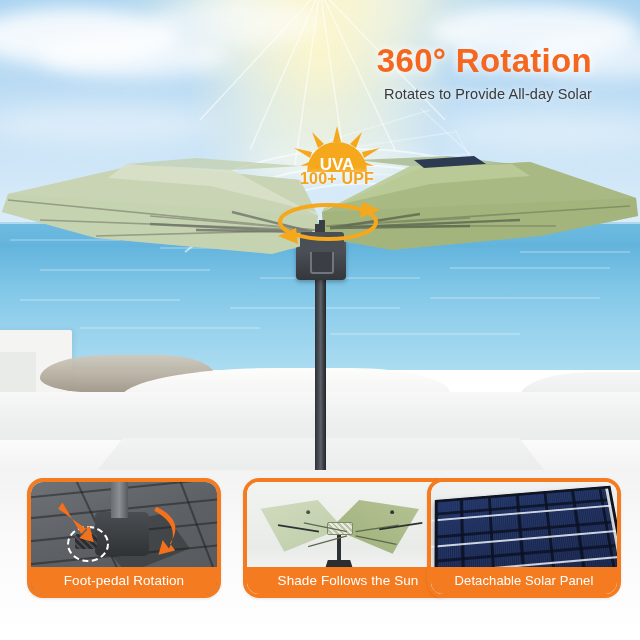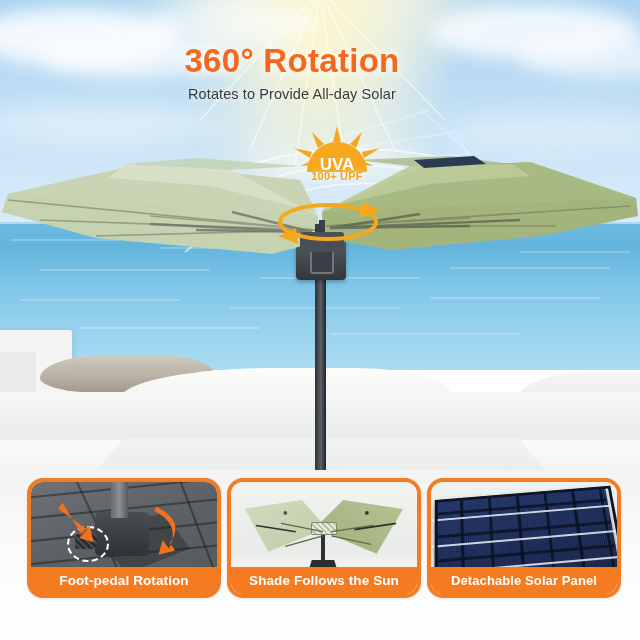--- a/index.html
+++ b/index.html
@@ -104,7 +104,7 @@
   }
 
   
-  .head{position:absolute;left:0;top:42px;width:584px;text-align:center;}
+  .head{position:absolute;left:8px;top:42px;width:584px;text-align:right;}
   .title{
     font-size:33px;font-weight:bold;color:#f5661e;letter-spacing:.3px;
     text-shadow:0 0 9px rgba(255,255,255,.95),0 0 18px rgba(255,255,255,.75);

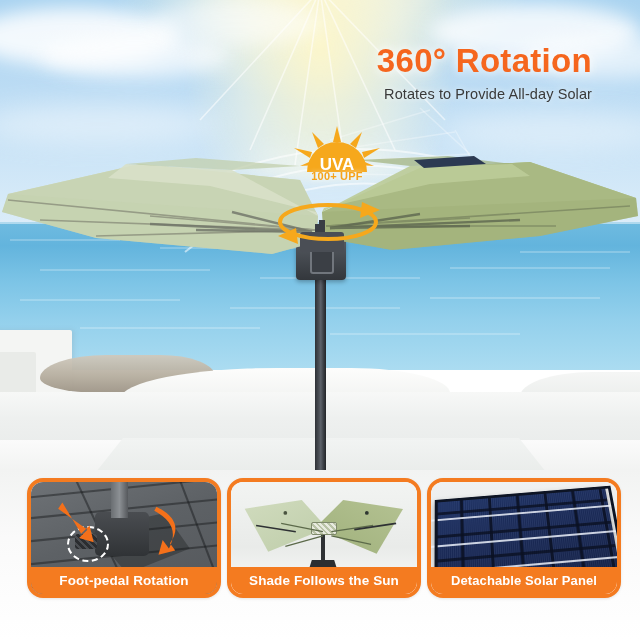--- a/index.html
+++ b/index.html
@@ -119,7 +119,7 @@
   .uva{position:absolute;left:284px;top:126px;width:106px;height:62px;}
   .uva-upf{
     position:absolute;left:0;top:44px;width:106px;text-align:center;
-    font-size:11px;font-weight:bold;color:#f5a31b;letter-spacing:.2px;
+    font-size:16px;font-weight:bold;color:#f5a31b;letter-spacing:.2px;
     text-shadow:0 0 5px rgba(255,255,255,.9);
   }
 

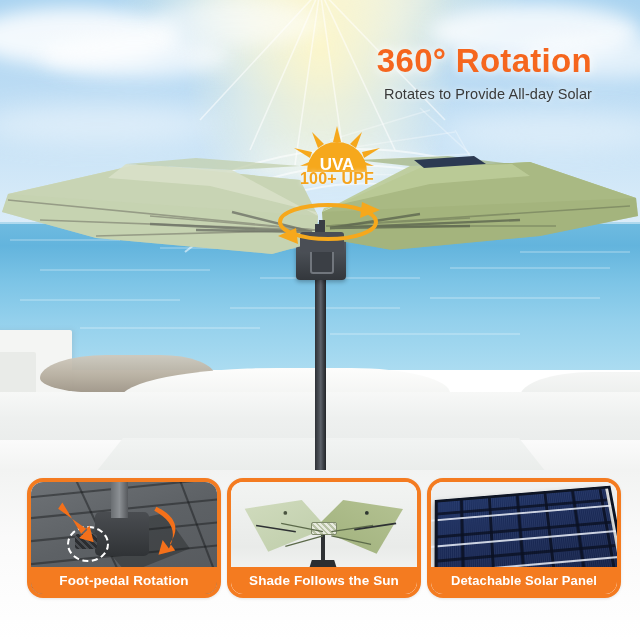--- a/index.html
+++ b/index.html
@@ -136,7 +136,7 @@
   .card-label{
     position:absolute;left:0;bottom:0;width:100%;height:27px;
     background:#f47b20;color:#ffffff;
-    font-size:13.5px;font-weight:bold;
+    font-size:13.5px;font-weight:normal;
     display:flex;align-items:center;justify-content:center;
     letter-spacing:.1px;white-space:nowrap;
   }

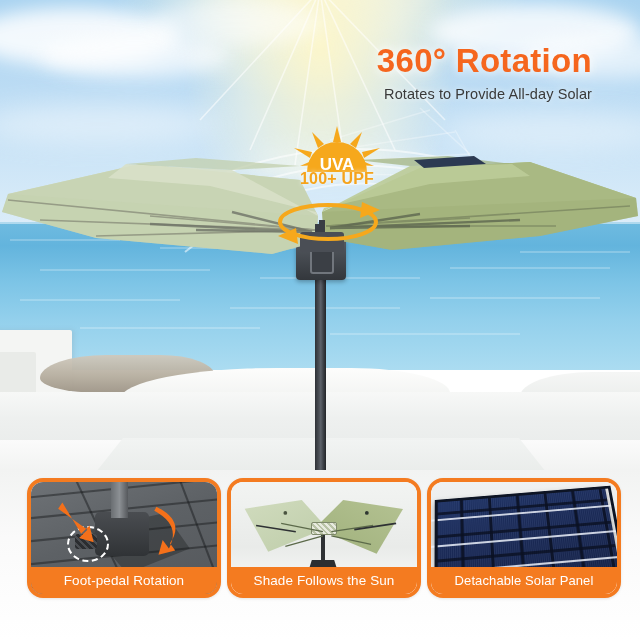--- a/index.html
+++ b/index.html
@@ -131,7 +131,7 @@
     background:#ffffff;overflow:hidden;
     box-shadow:0 1px 3px rgba(0,0,0,.10);
   }
-  .c1{left:27px;} .c2{left:227px;} .c3{left:427px;}
+  .c1{left:27px;} .c2{left:243px;padding-left:16px;} .c3{left:427px;}
   .card-media{position:absolute;left:0;top:0;width:100%;height:100%;overflow:hidden;}
   .card-label{
     position:absolute;left:0;bottom:0;width:100%;height:27px;

